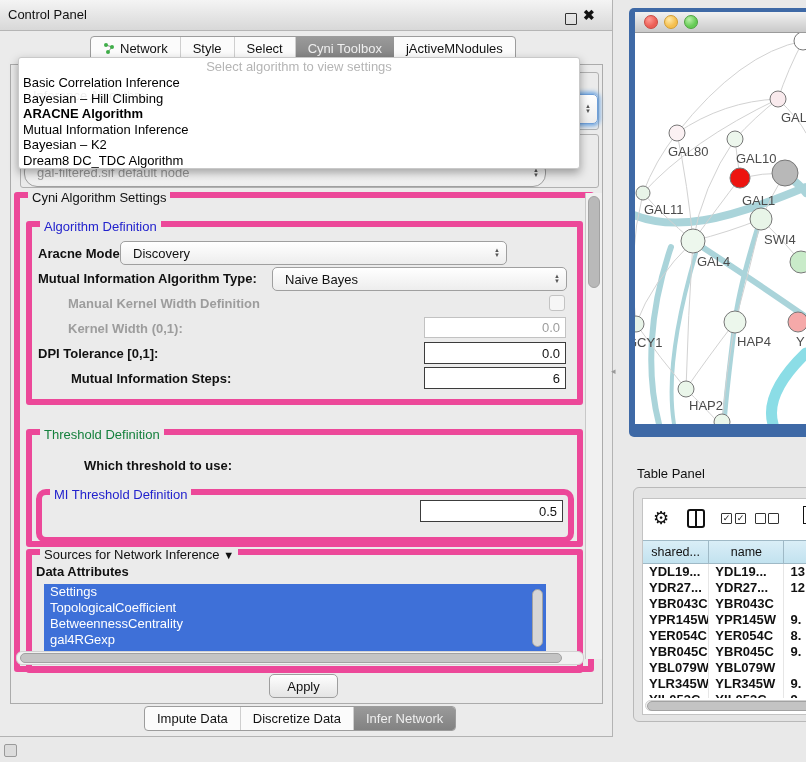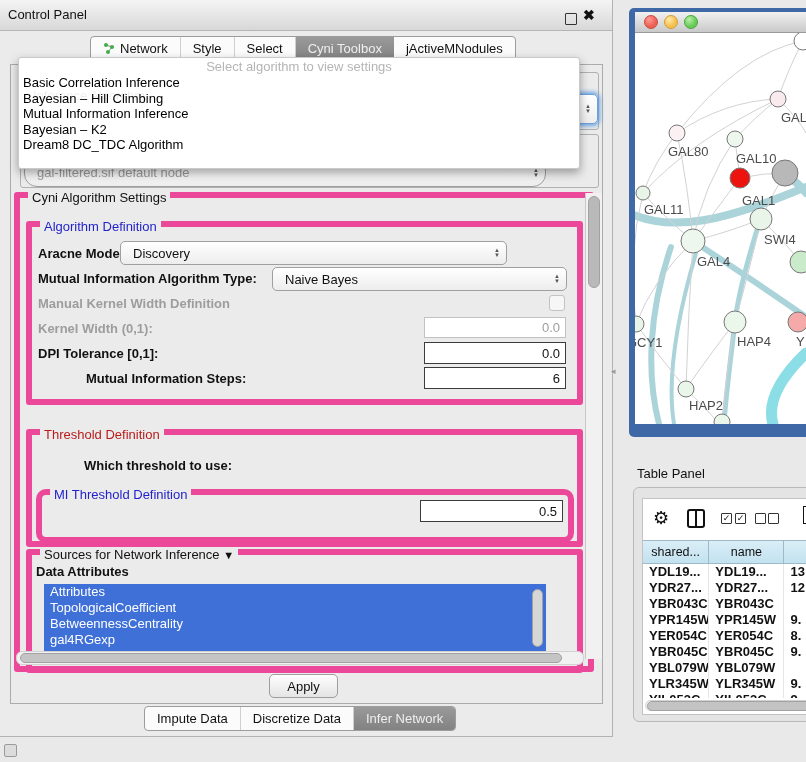--- a/index.html
+++ b/index.html
@@ -158,6 +158,7 @@
     <div id="ddItems">
         <div class="item">Basic Correlation Inference</div>
         <div class="item">Bayesian – Hill Climbing</div>
+        <div class="item bold">ARACNE Algorithm</div>
         <div class="item">Mutual Information Inference</div>
         <div class="item">Bayesian – K2</div>
         <div class="item">Dream8 DC_TDC Algorithm</div>

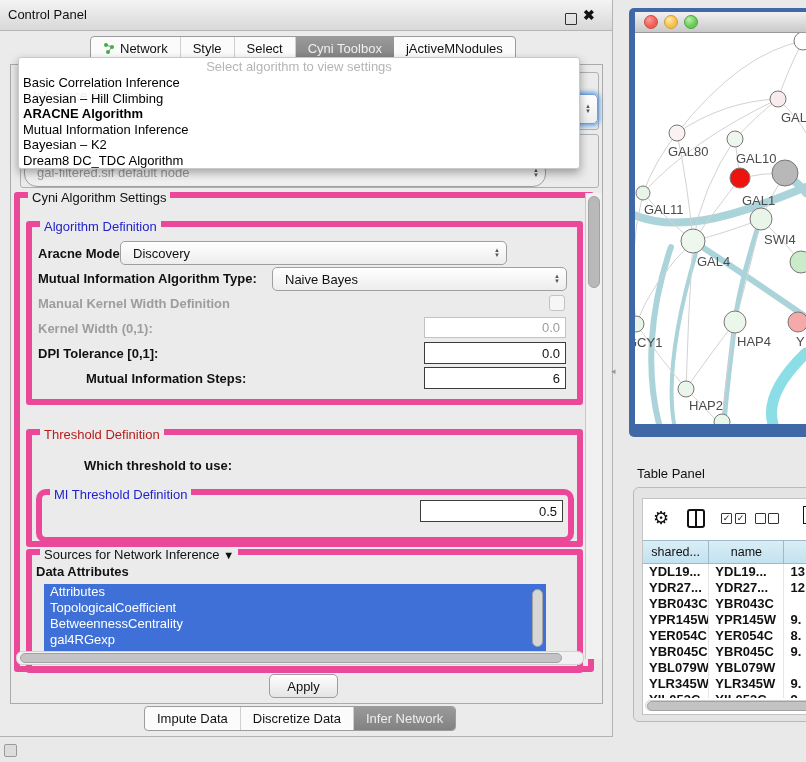--- a/index.html
+++ b/index.html
@@ -54,7 +54,7 @@
   .glabel.blue{color:#2222cd;}
   .glabel.green{color:#b91c1c;}
   .lbl{font-size:13px;font-weight:bold;color:#111;white-space:nowrap;}
-  .lbl.dis{color:#9d9d9d;}
+  .lbl.dis{color:#9d9d9d;margin-left:30px;}
   .plain{font-size:13px;color:#111;white-space:nowrap;}
   .field{background:#fff;border:1px solid #3c3c3c;font-size:13px;color:#111;
       display:flex;align-items:center;justify-content:flex-end;padding-right:5px;box-sizing:border-box;}

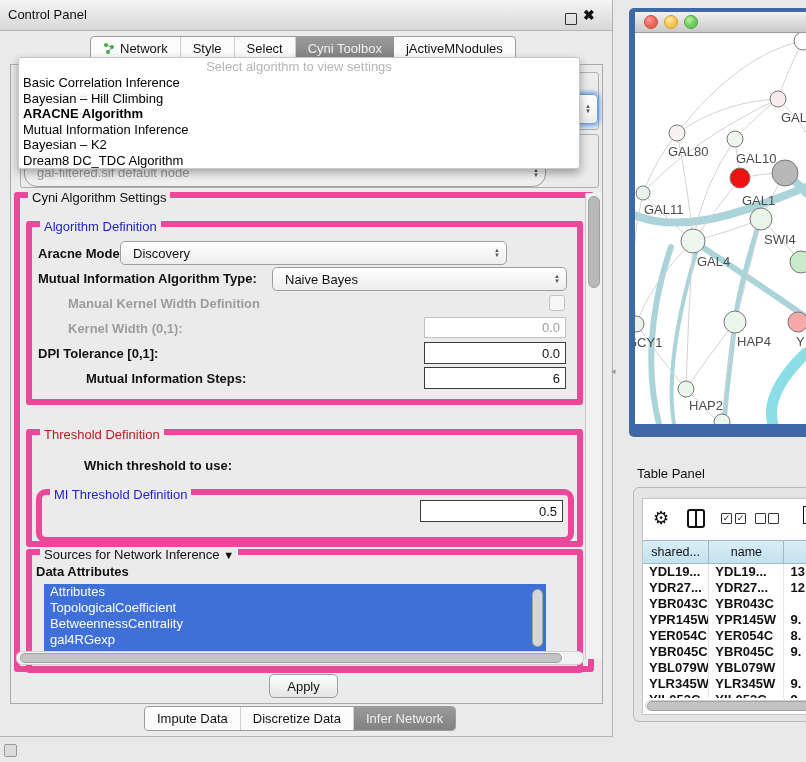--- a/index.html
+++ b/index.html
@@ -192,7 +192,7 @@
   <div class="field abs" style="left:424px;top:342px;width:142px;height:22px;">
     <span>0.0</span>
   </div>
-  <span class="lbl abs" style="left:38px;top:371px;padding-left:48px;">Mutual Information Steps:</span>
+  <span class="lbl abs" style="left:23px;top:371px;padding-left:48px;">Mutual Information Steps:</span>
   <div class="field abs" style="left:424px;top:367px;width:142px;height:22px;">
     <span>6</span>
   </div>

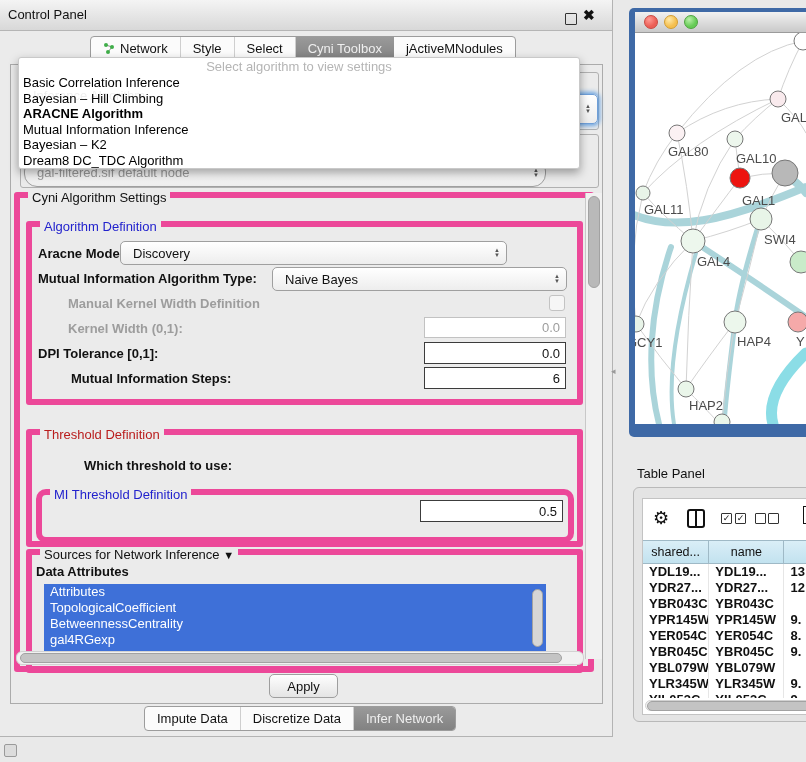--- a/index.html
+++ b/index.html
@@ -52,7 +52,7 @@
   .group{border:6px solid #ec4899;border-radius:3px;}
   .glabel{position:absolute;top:-8px;left:8px;background:#ebebeb;padding:0 4px;font-size:13px;color:#111;white-space:nowrap;}
   .glabel.blue{color:#2222cd;}
-  .glabel.green{color:#b91c1c;}
+  .glabel.green{color:#15803d;}
   .lbl{font-size:13px;font-weight:bold;color:#111;white-space:nowrap;}
   .lbl.dis{color:#9d9d9d;margin-left:30px;}
   .plain{font-size:13px;color:#111;white-space:nowrap;}

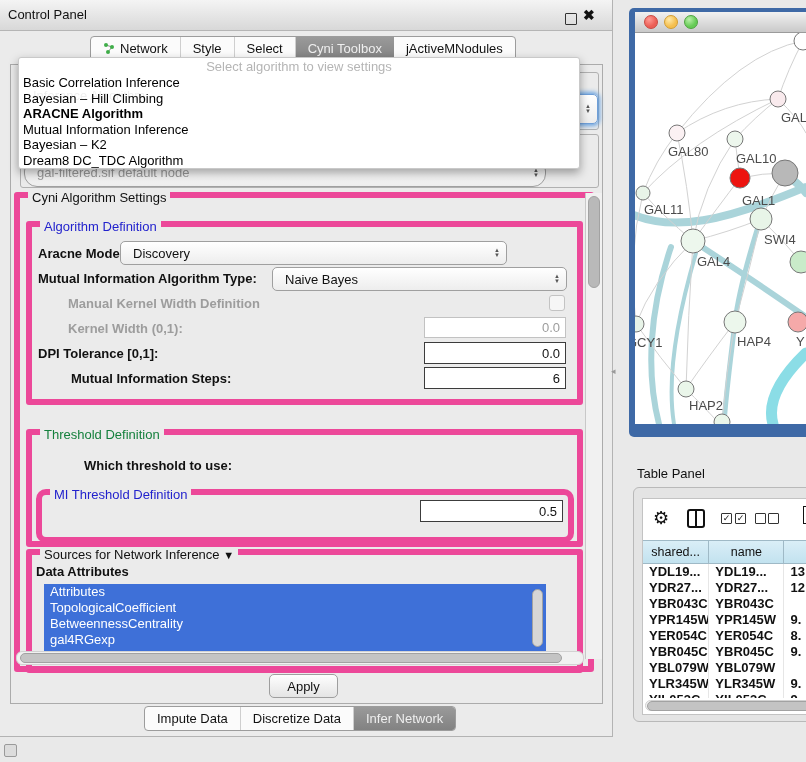--- a/index.html
+++ b/index.html
@@ -217,7 +217,7 @@
   </div>
   <span class="lbl abs" style="left:36px;top:564px;">Data Attributes</span>
   <div id="attrList" class="attr-list abs" style="left:44px;top:584px;width:502px;height:68px;">
-      <div class="attr-item">Attributes</div>
+      <div class="attr-item">Settings</div>
       <div class="attr-item">TopologicalCoefficient</div>
       <div class="attr-item">BetweennessCentrality</div>
       <div class="attr-item">gal4RGexp</div>

